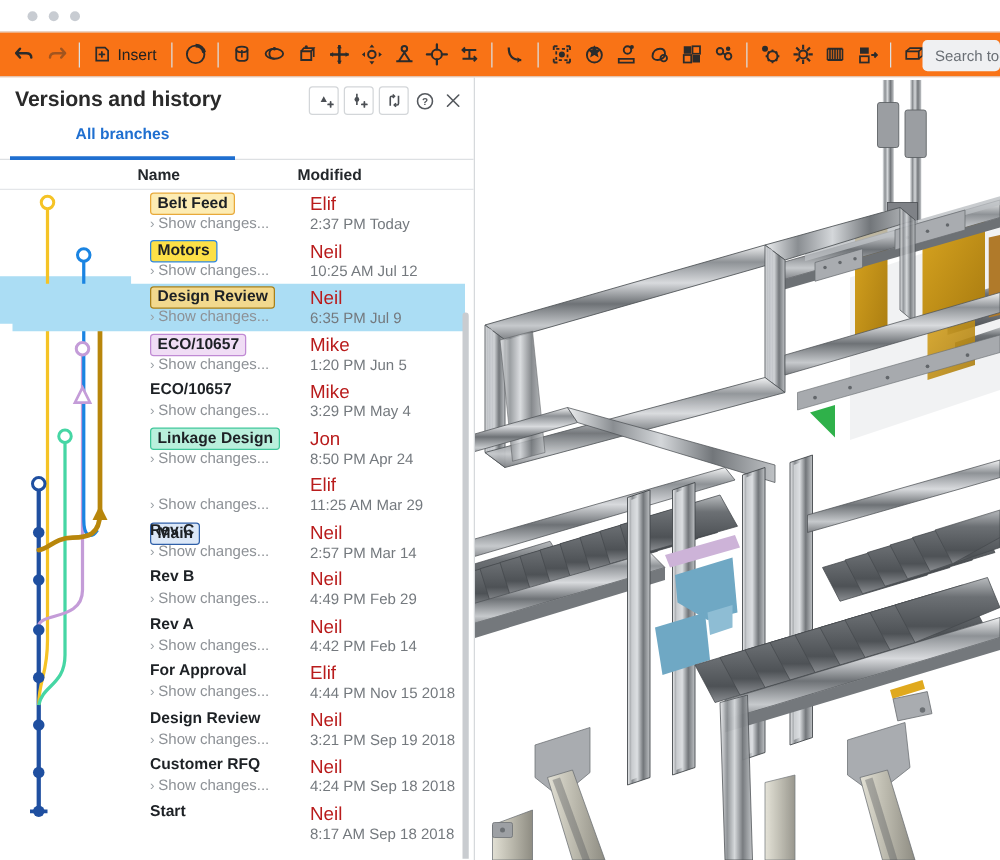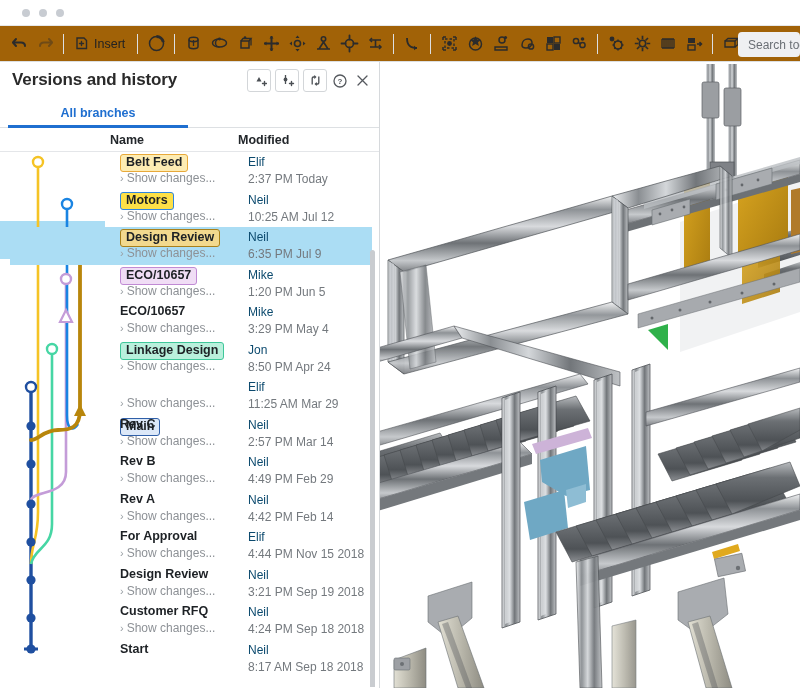--- a/index.html
+++ b/index.html
@@ -20,7 +20,7 @@
   
   .toolbar {
     position:absolute; left:0; top:25px; width:800px; height:37px;
-    background:#a16207; border-top:1px solid #e6e8ea; border-bottom:1px solid #dcdfe2;
+    background:#f97316; border-top:1px solid #e6e8ea; border-bottom:1px solid #dcdfe2;
     display:flex; align-items:center; padding-left:6px; gap:0px;
   }
   .tb-btn {

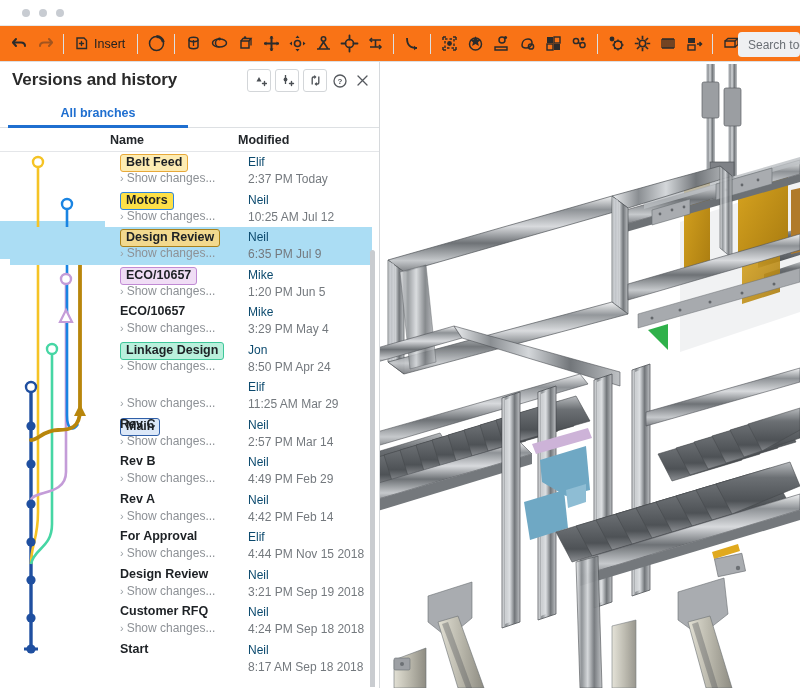--- a/index.html
+++ b/index.html
@@ -60,7 +60,7 @@
   
   .tabs { position:relative; height:28px; border-bottom:1px solid #dde0e3; }
   .tab {
-    position:absolute; top:0; height:28px; display:flex; align-items:center; justify-content:center;
+    position:absolute; top:0; height:28px; display:flex; align-items:flex-start; justify-content:center;
     font-size:12.5px; color:#6c7075;
   }
   .tab.left { left:8px; width:180px; }

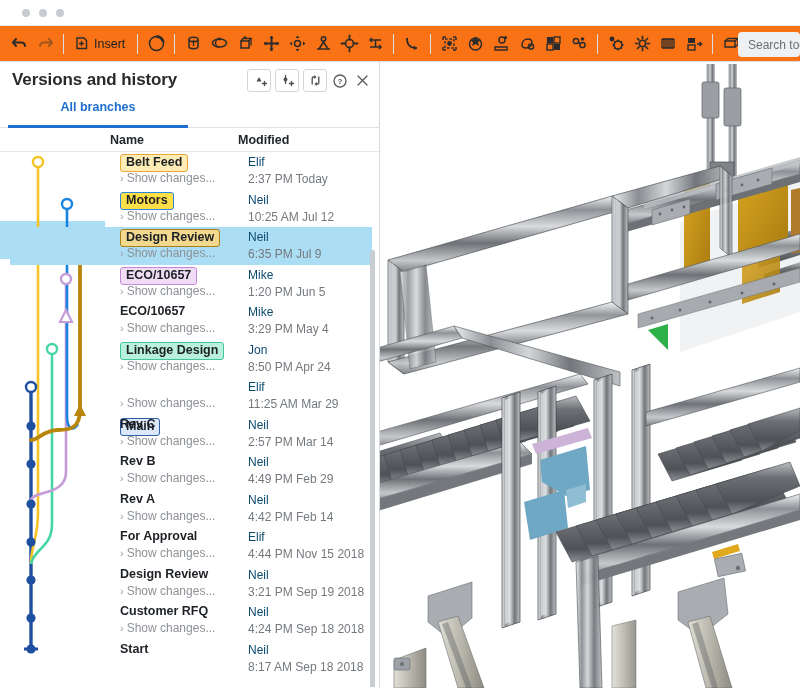--- a/index.html
+++ b/index.html
@@ -86,7 +86,7 @@
   }
   .rchg { position:absolute; left:110px; top:19px; font-size:12px; color:#8d9196; white-space:nowrap; }
   .rchg .chev { color:#9aa0a5; margin-right:3px; font-size:11px; }
-  .ruser { position:absolute; left:238px; top:3px; font-size:12px; color:#0c4a6e; }
+  .ruser { position:absolute; left:238px; top:3px; font-size:15px; color:#b91c1c; }
   .rdate { position:absolute; left:238px; top:20px; font-size:12px; color:#74797e; }
 
   

